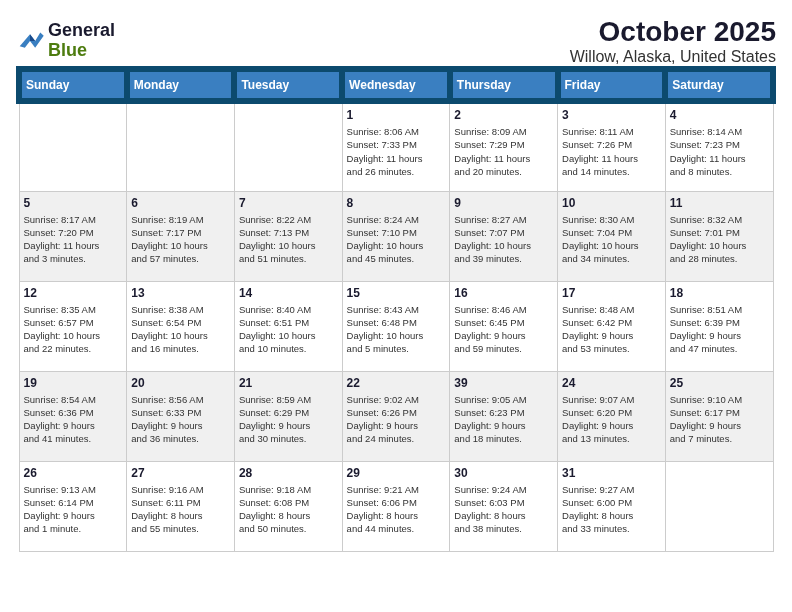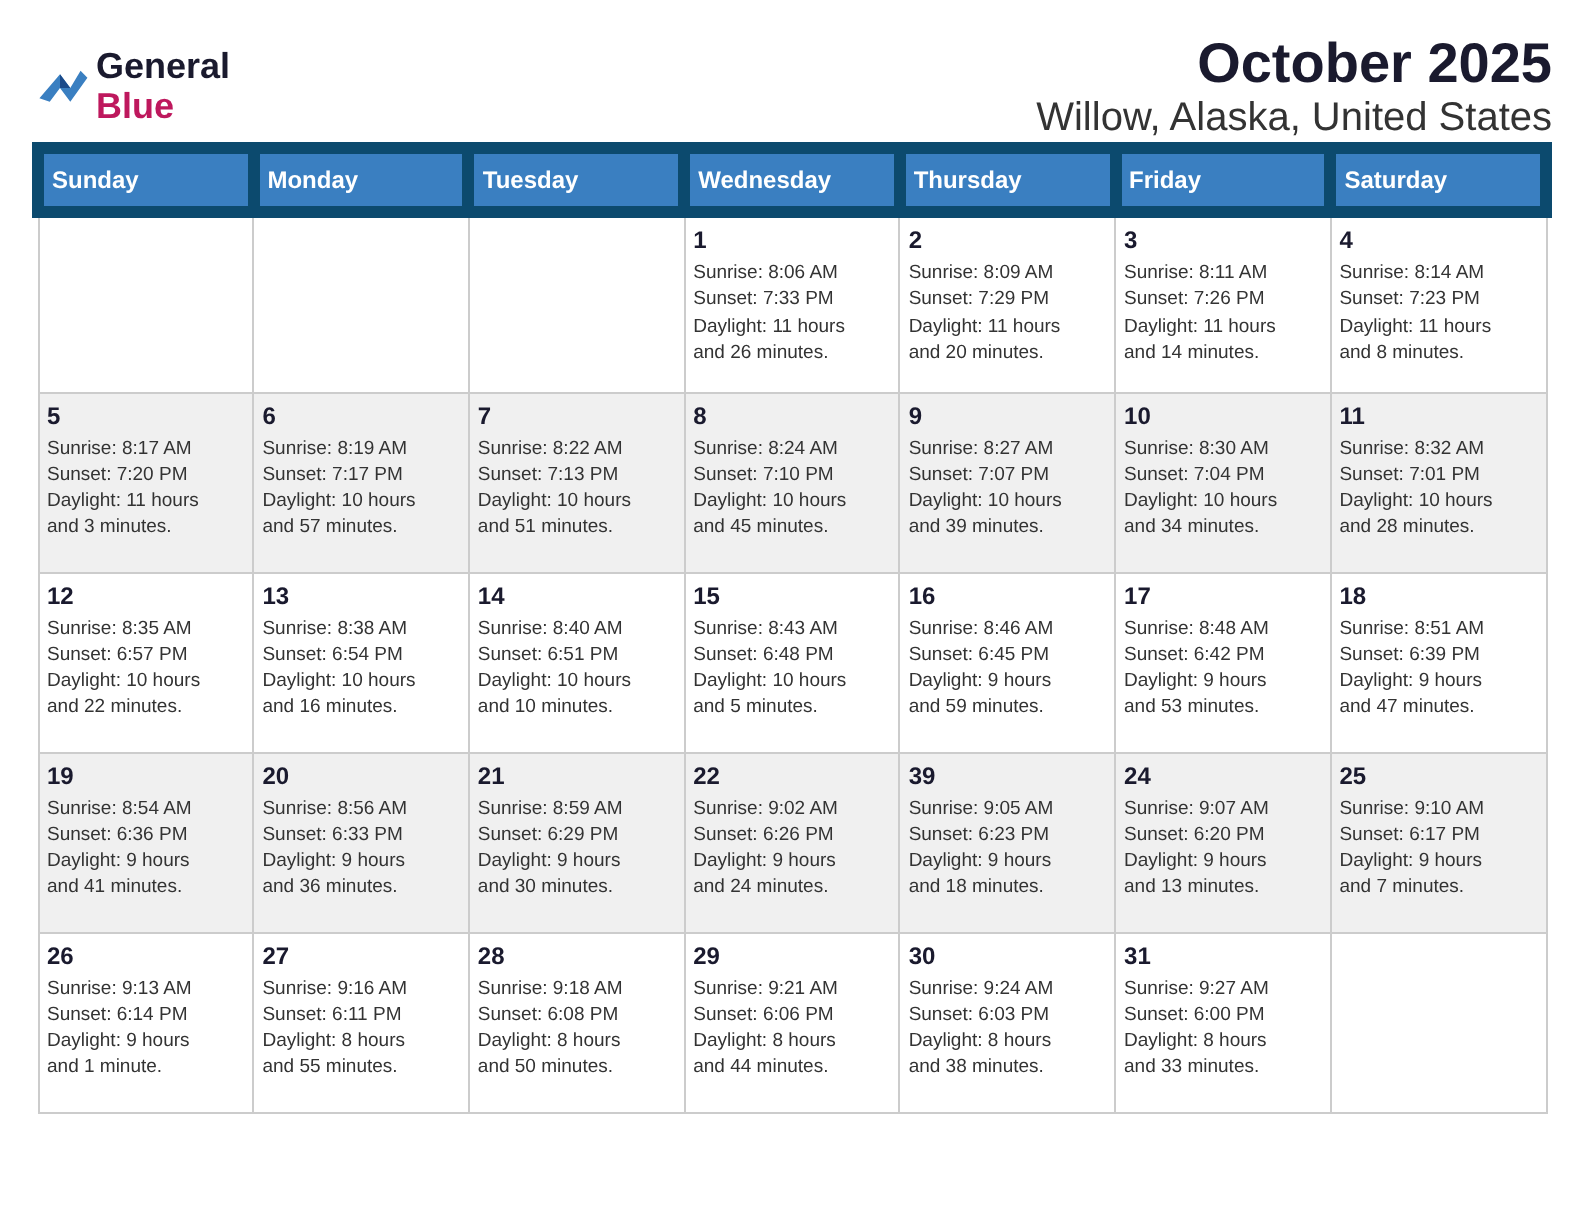--- a/index.html
+++ b/index.html
@@ -26,7 +26,7 @@
       color: #1a1a2e;
       line-height: 1.1;
     }
-    .logo-blue { color: #be185d; }
+    .logo-blue { color: #4d7c0f; }
     .logo-bird {
       width: 28px;
       height: 24px;

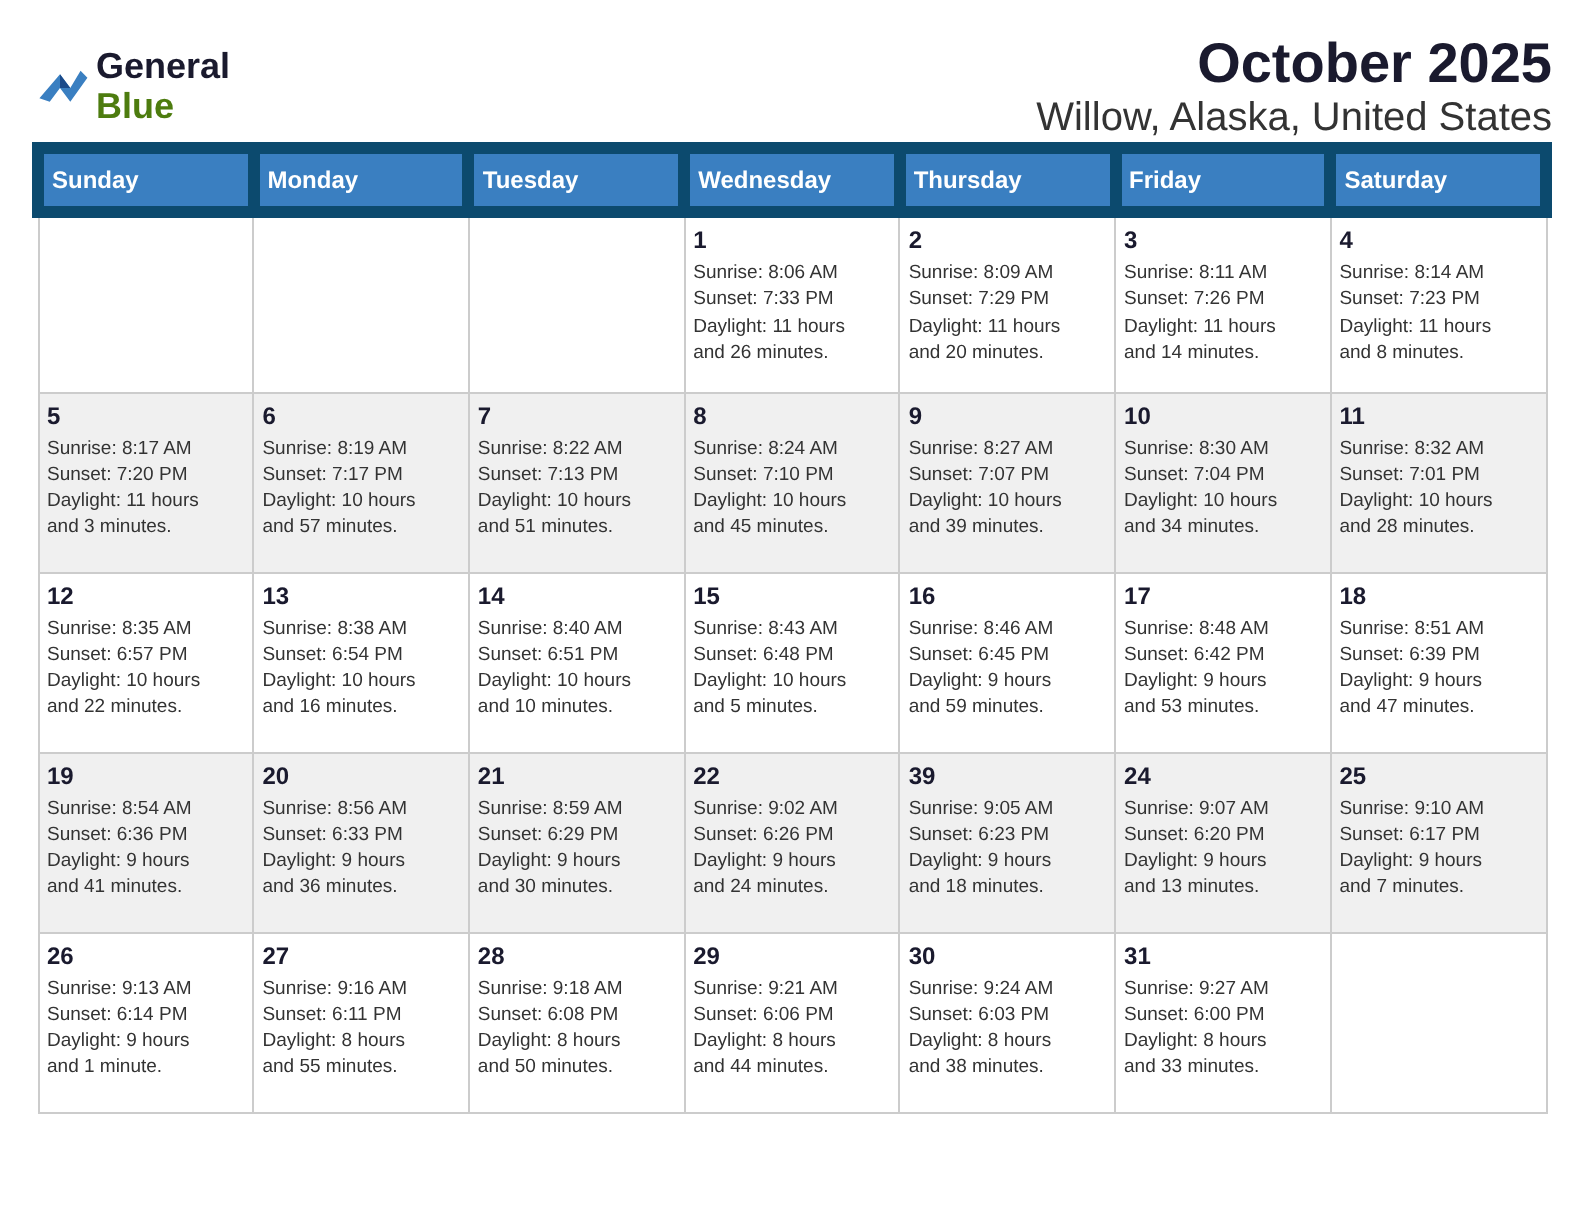--- a/index.html
+++ b/index.html
@@ -38,7 +38,7 @@
       font-weight: bold;
     }
     .location {
-      font-size: 20px;
+      font-size: 16px;
       color: #333;
     }
     table {

